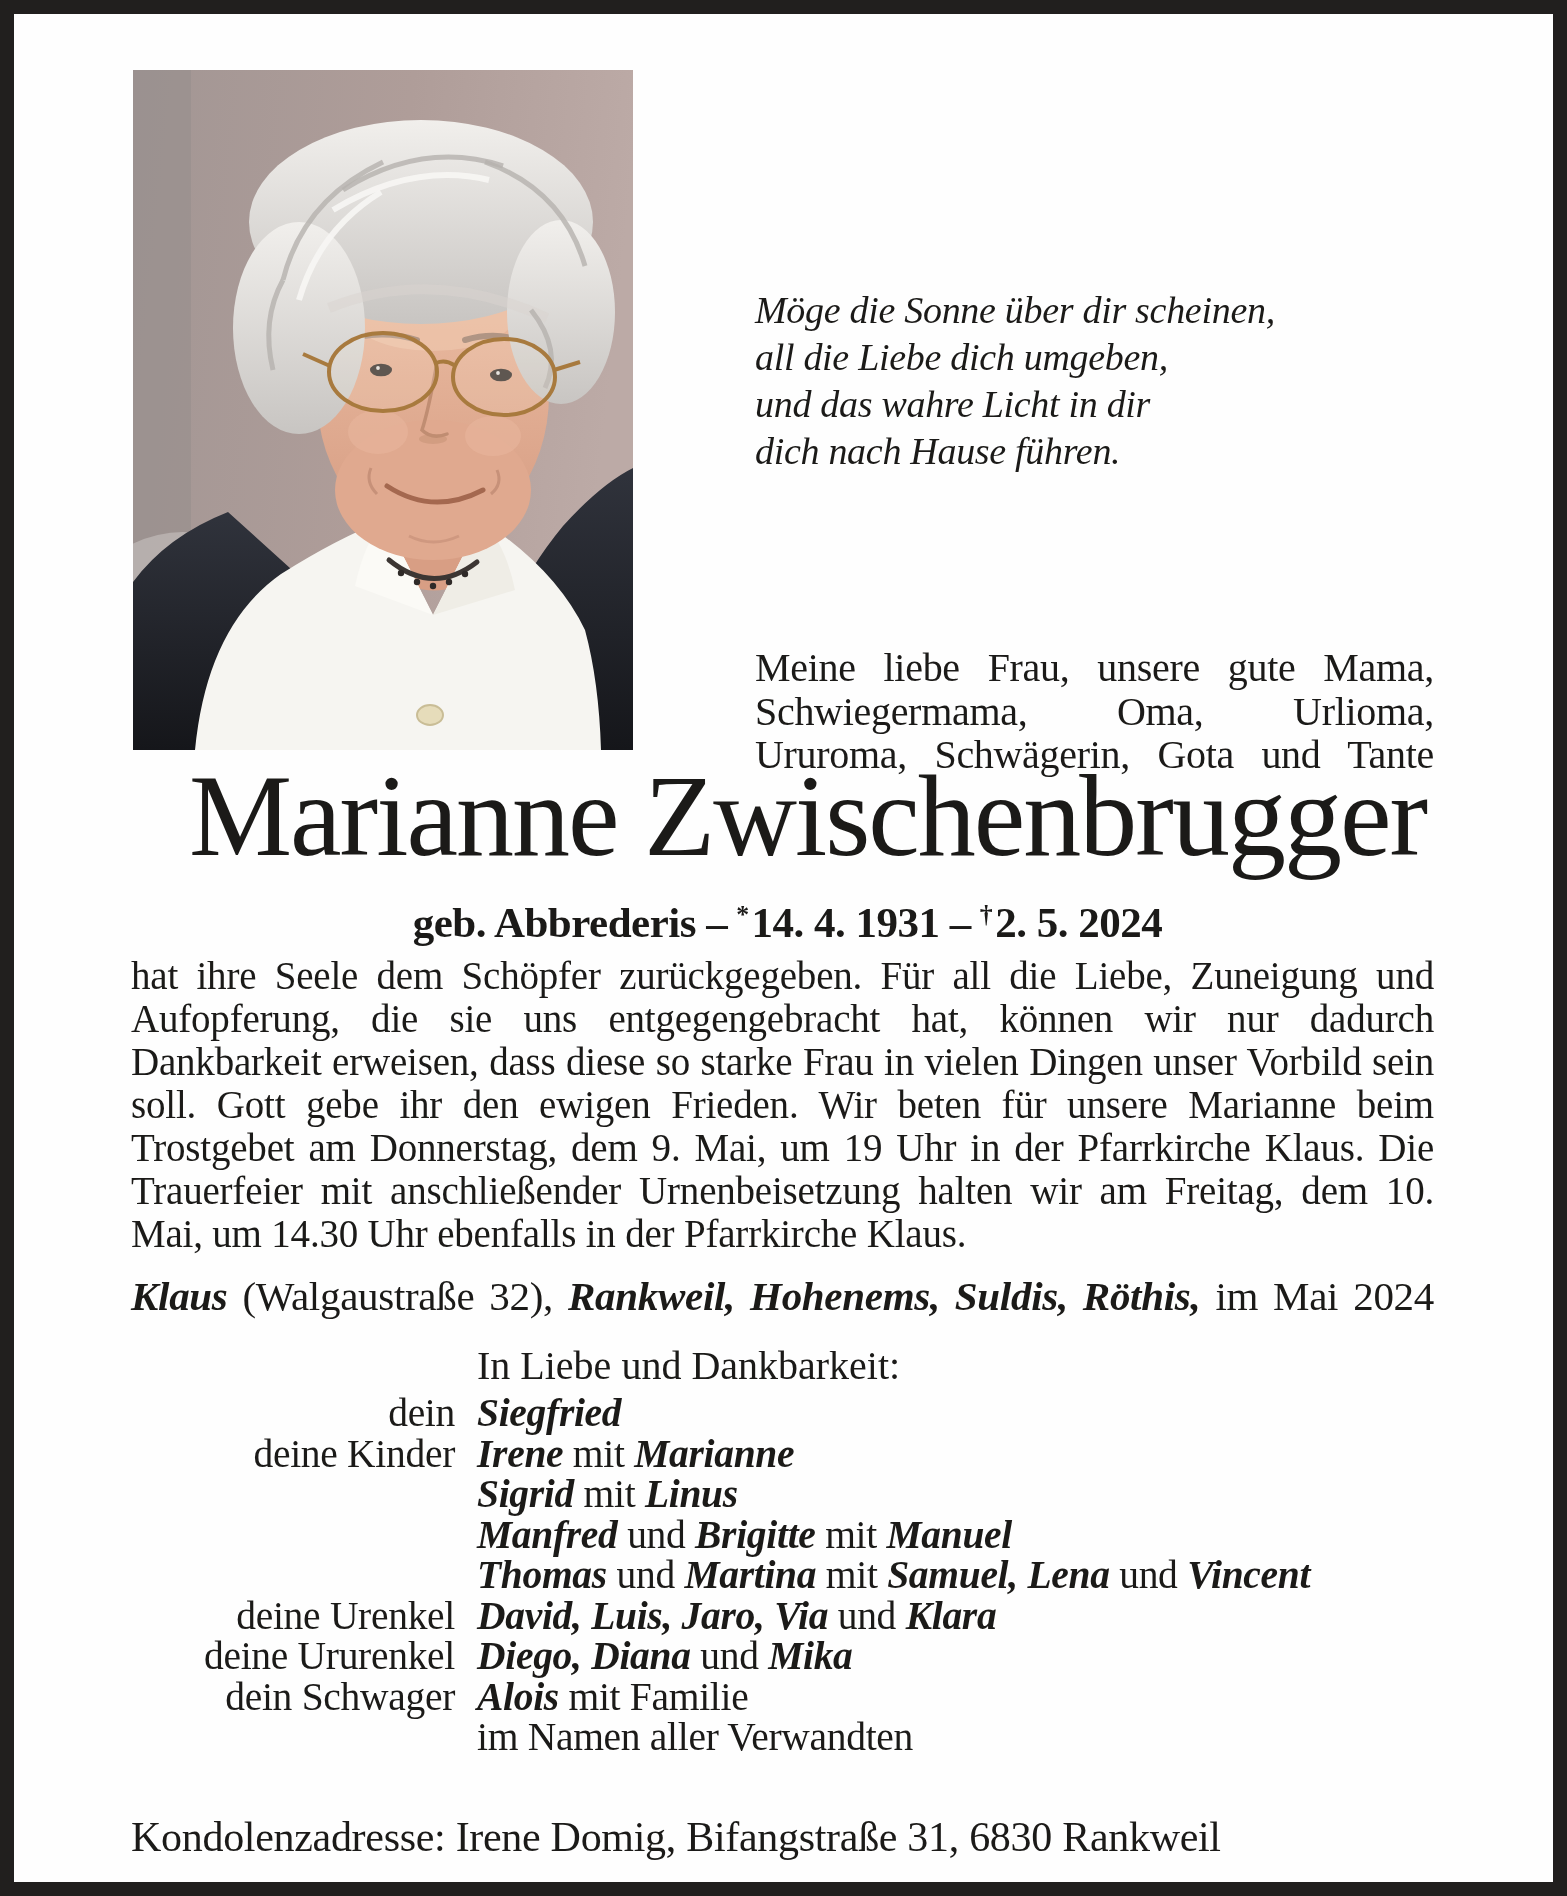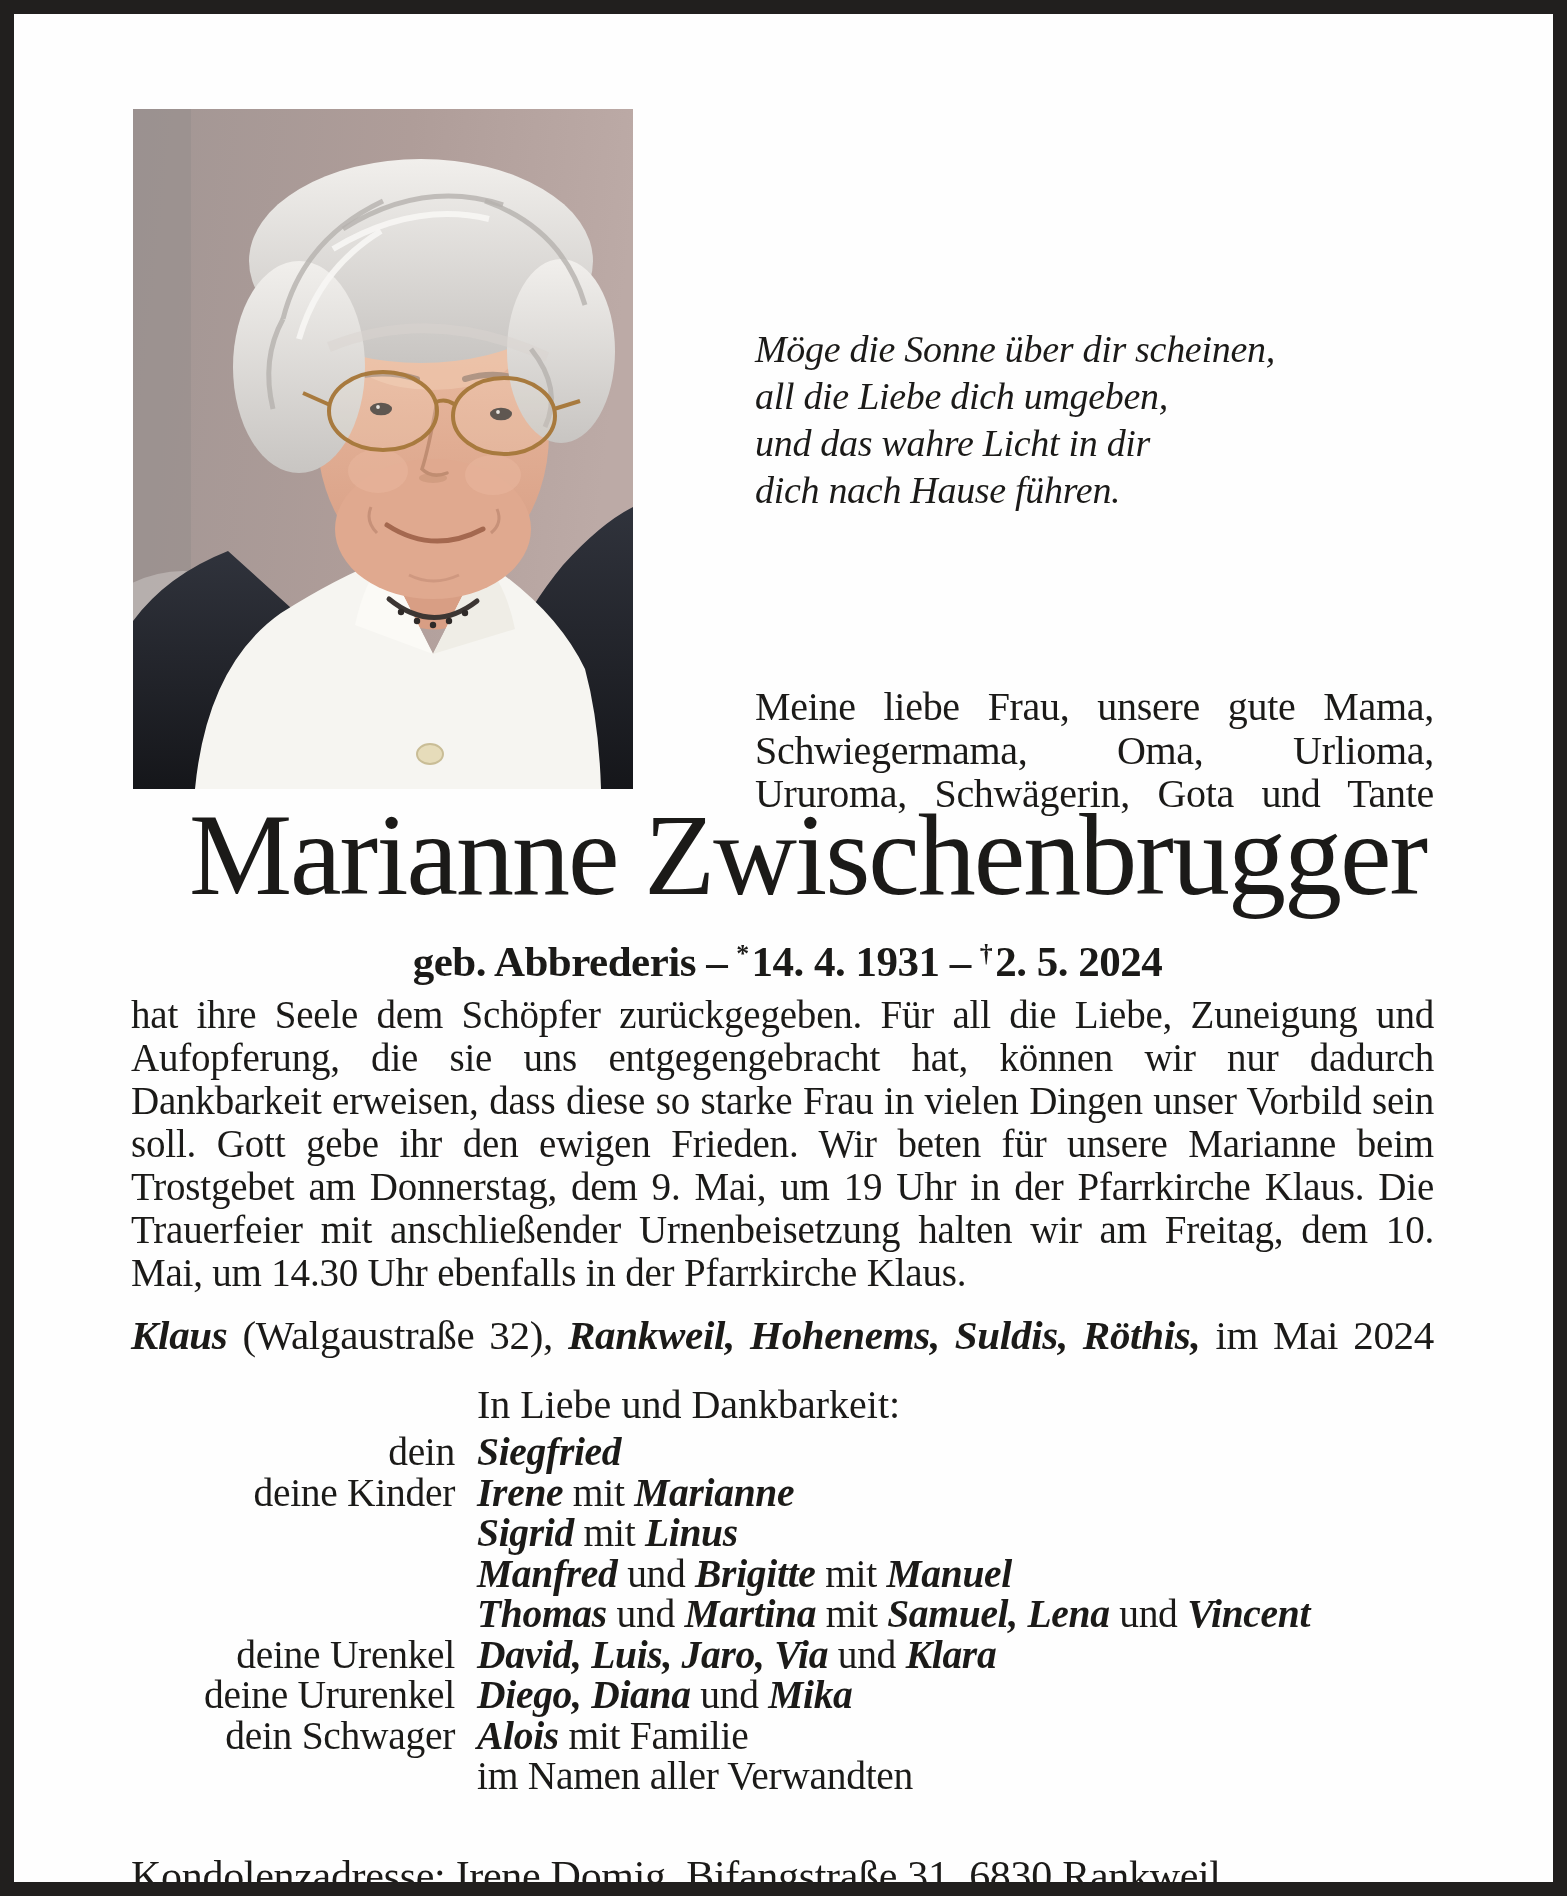--- a/index.html
+++ b/index.html
@@ -13,7 +13,7 @@
     font-family:"Liberation Serif", serif;
     color:#1b1a18;
   }
-  .abs{position:absolute;margin-top:39px;}
+  .abs{position:absolute;}
   
   .photo{left:119px;top:56px;width:500px;height:680px;}
   .photo svg{display:block;width:100%;height:100%;}

